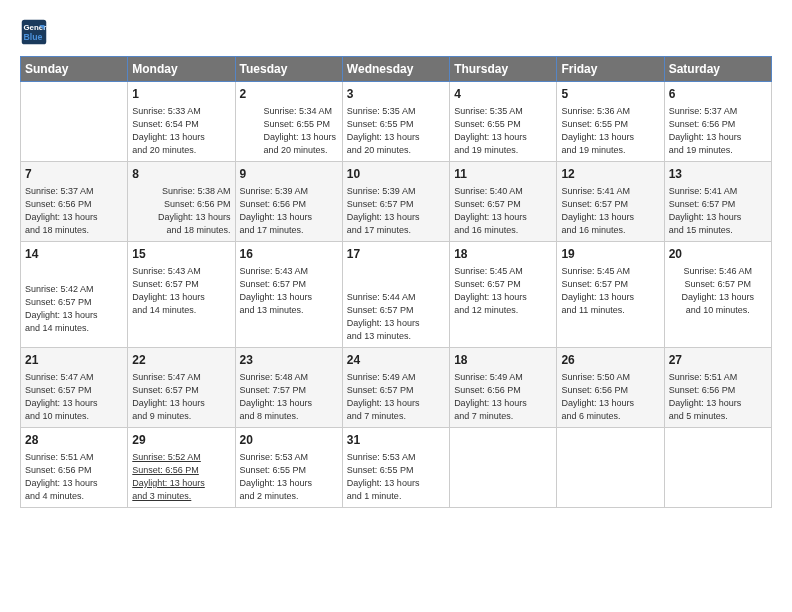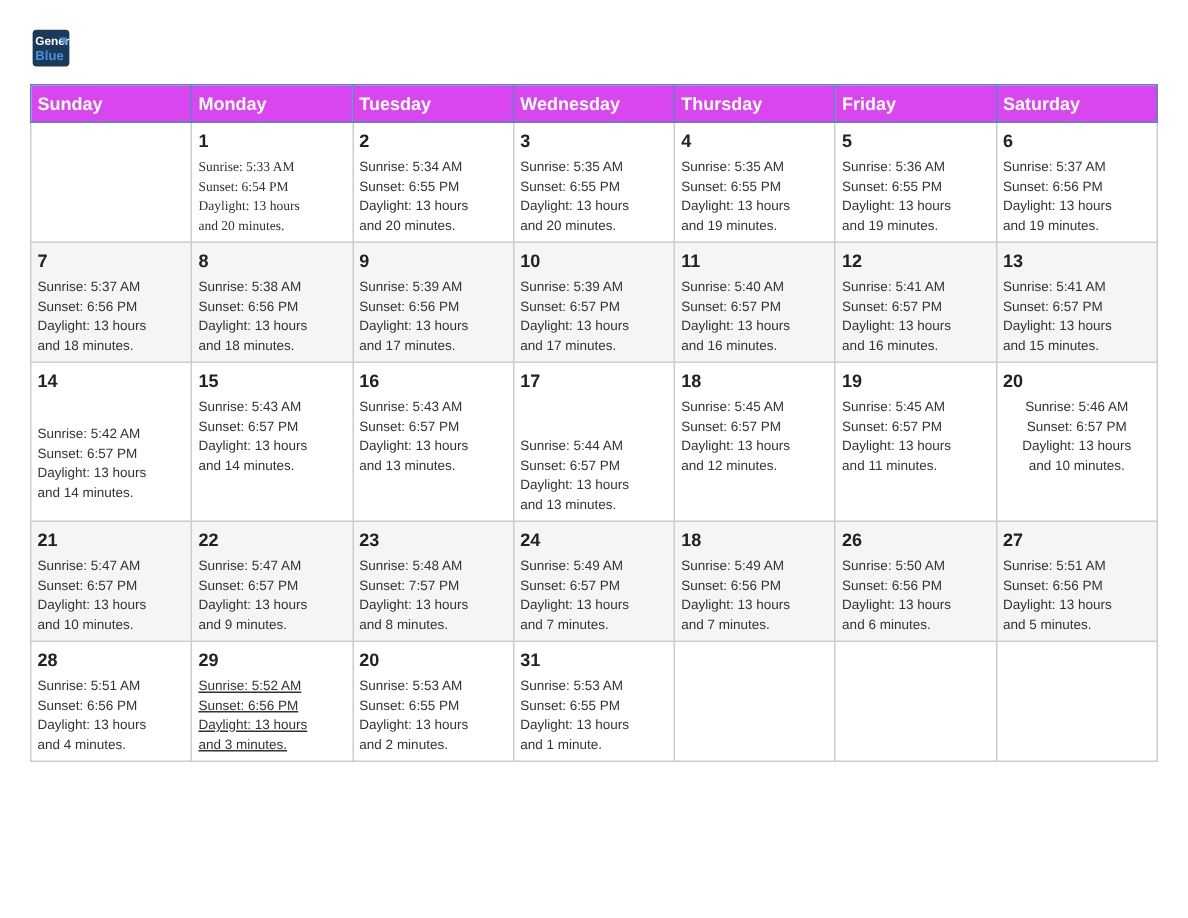--- a/index.html
+++ b/index.html
@@ -57,7 +57,7 @@
       font-size: 10px;
     }
     thead tr th {
-      background: #d946ef;
+      background: #737373;
       color: #fff;
       padding: 5px 4px;
       text-align: left;

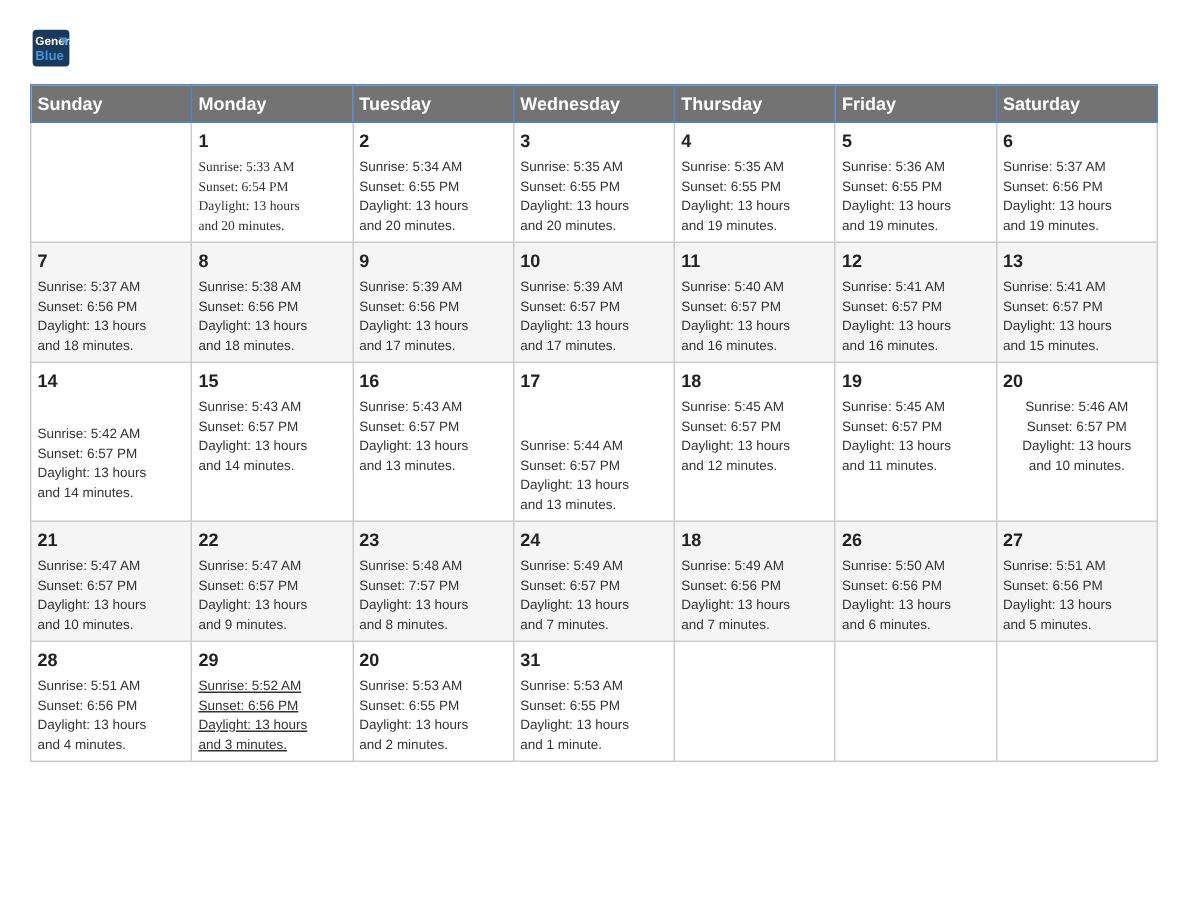--- a/index.html
+++ b/index.html
@@ -137,7 +137,7 @@
           <td class="empty"></td>
           <td>
             <span class="day-number">1</span>
-            <div class="day-info" style="white-space: pre-line; font-family: Liberation Serif, serif;">Sunrise: 5:33 AM
+            <div class="day-info" style="white-space: pre-line;">Sunrise: 5:33 AM
 Sunset: 6:54 PM
 Daylight: 13 hours
 and 20 minutes.</div>

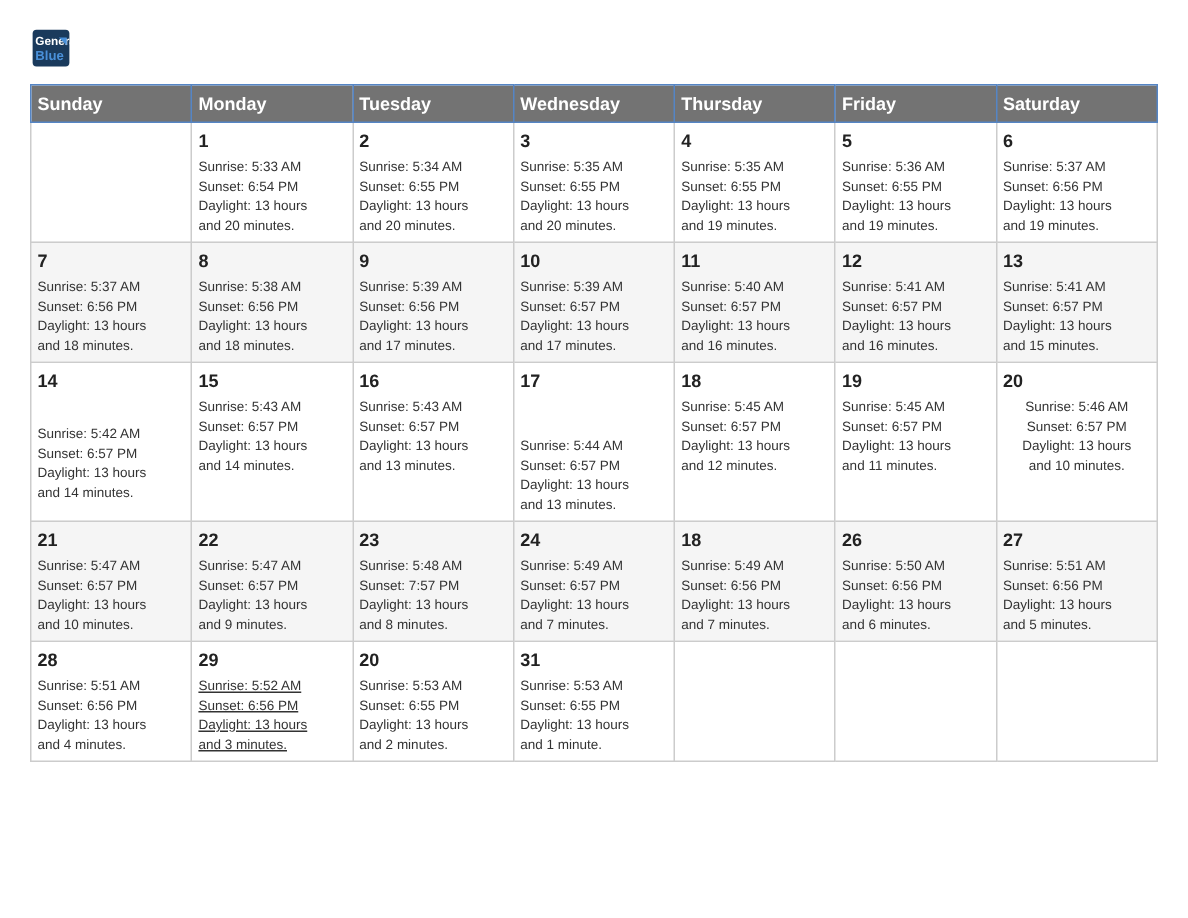--- a/index.html
+++ b/index.html
@@ -144,7 +144,7 @@
           </td>
           <td>
             <span class="day-number">2</span>
-            <div class="day-info" style="white-space: pre-line;">Sunrise: 5:34 AM
+            <div class="day-info" style="white-space: pre-line; margin-left: 24px;">Sunrise: 5:34 AM
 Sunset: 6:55 PM
 Daylight: 13 hours
 and 20 minutes.</div>

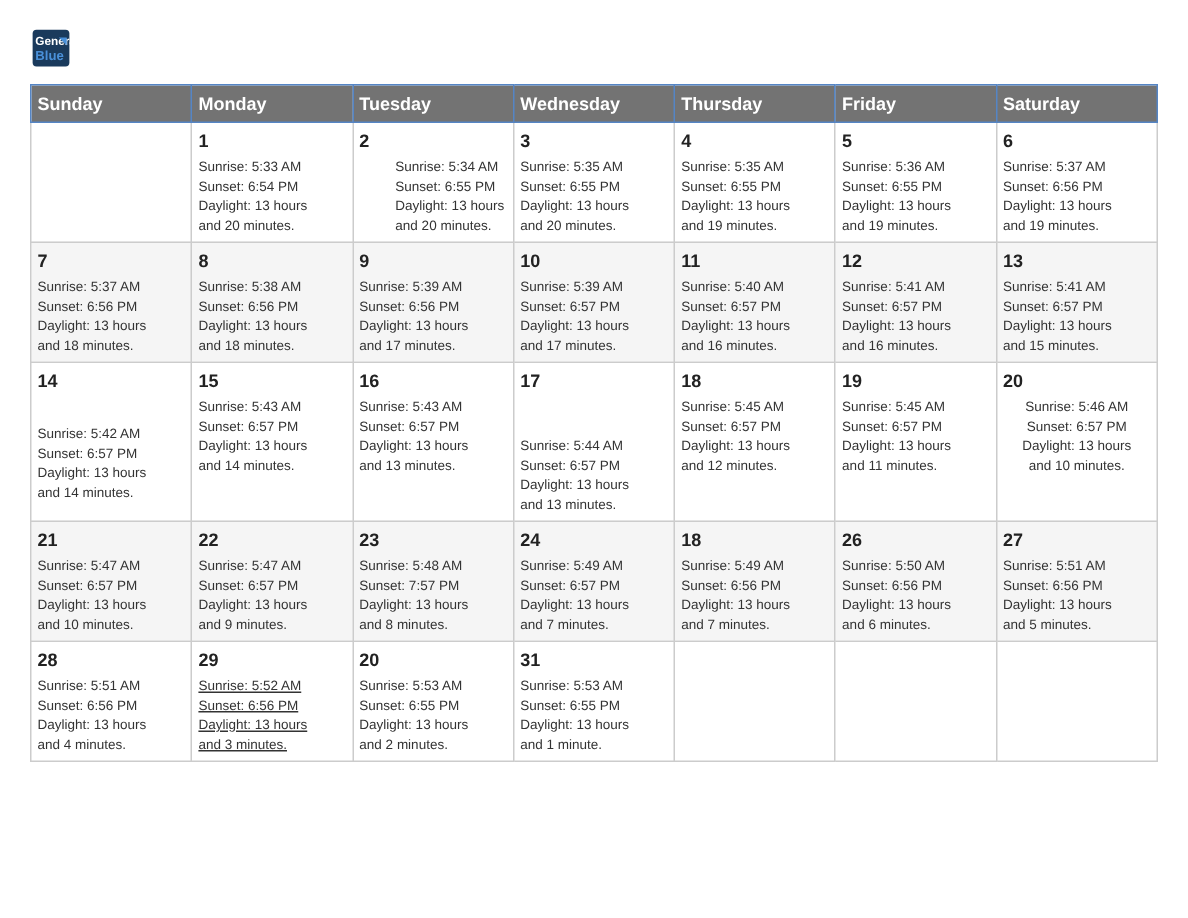--- a/index.html
+++ b/index.html
@@ -188,7 +188,7 @@
           </td>
           <td>
             <span class="day-number">8</span>
-            <div class="day-info" style="white-space: pre-line;">Sunrise: 5:38 AM
+            <div class="day-info" style="white-space: pre-line; text-align: right;">Sunrise: 5:38 AM
 Sunset: 6:56 PM
 Daylight: 13 hours
 and 18 minutes.</div>

